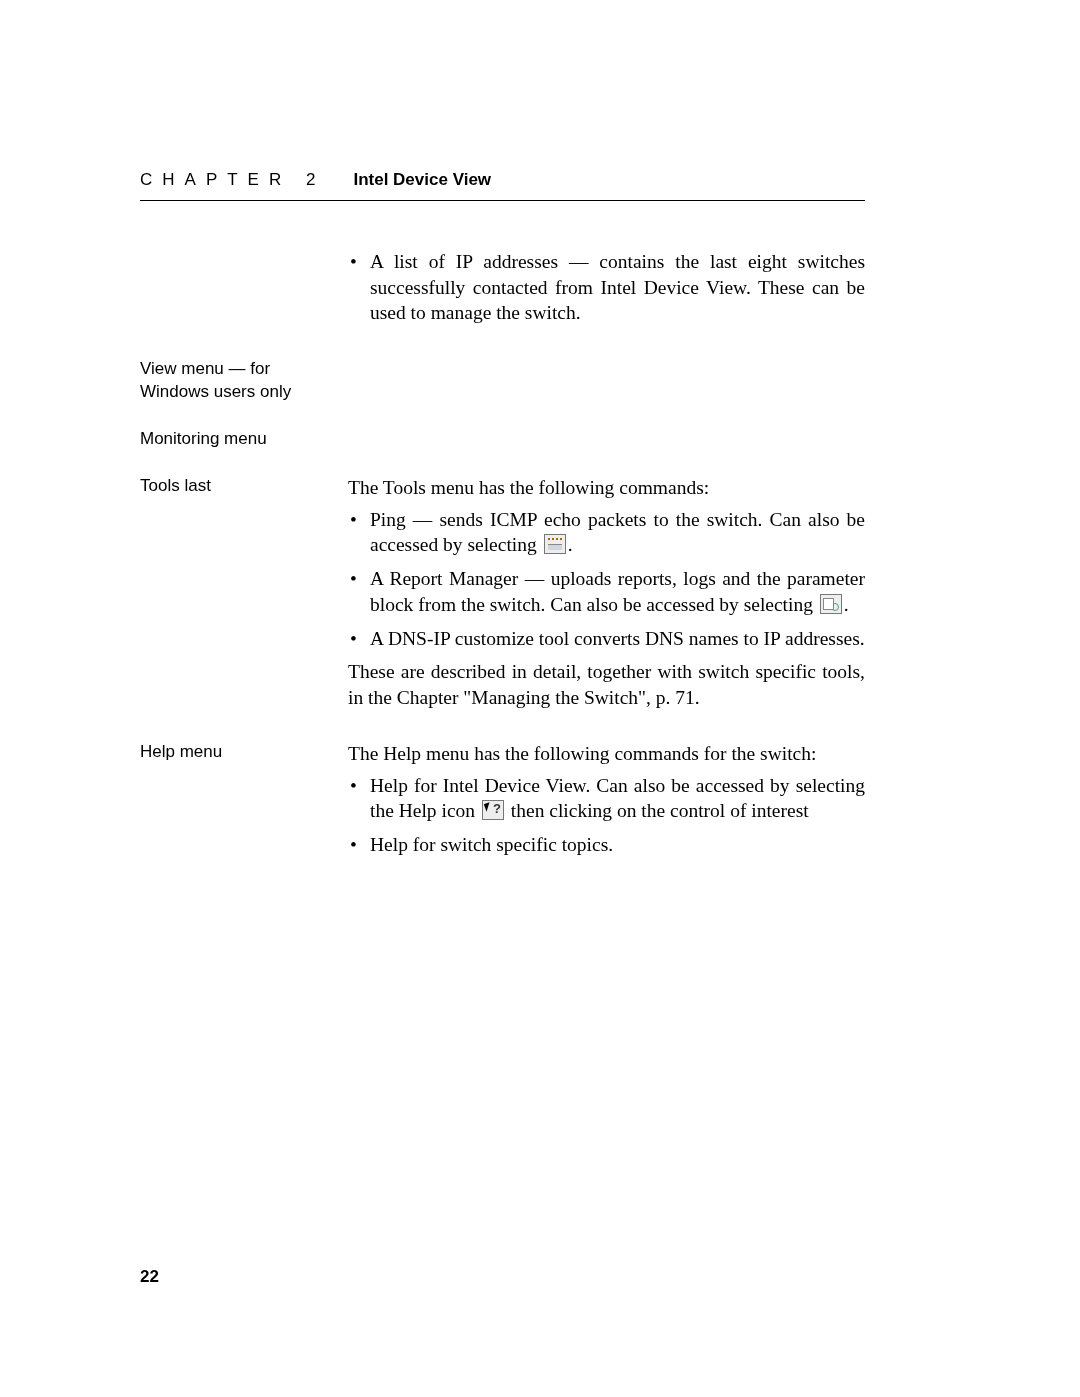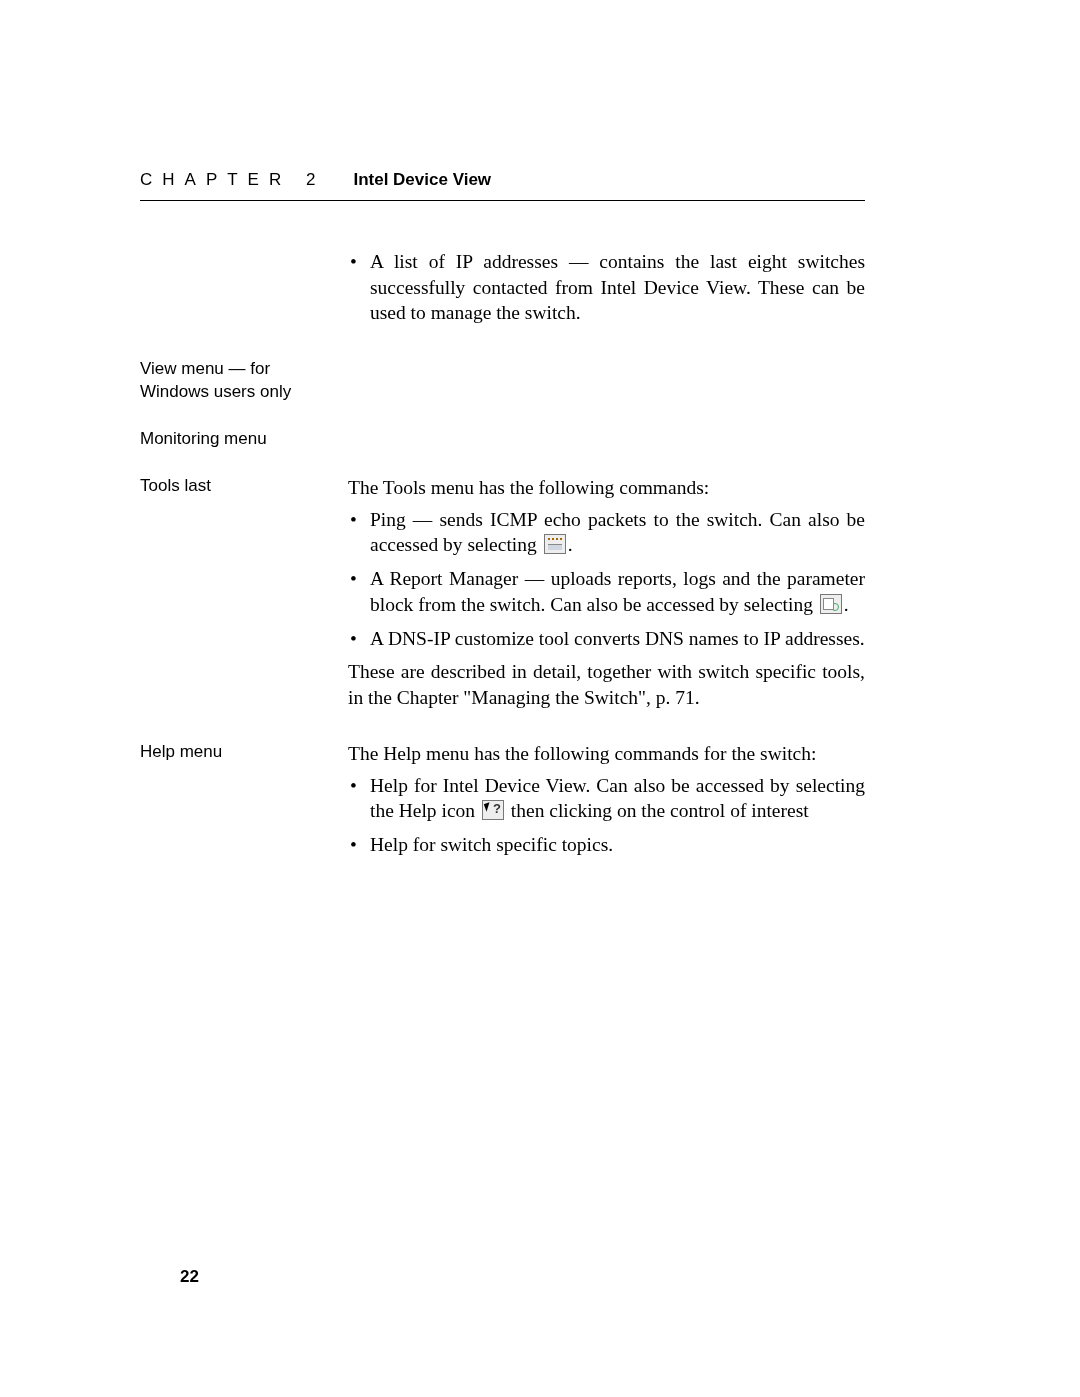--- a/index.html
+++ b/index.html
@@ -137,7 +137,6 @@
     font-family: Helvetica, Arial, sans-serif;
     font-weight: 700;
     font-size: 17px;
-    margin-left: 40px;
   }
 </style>
 </head>

